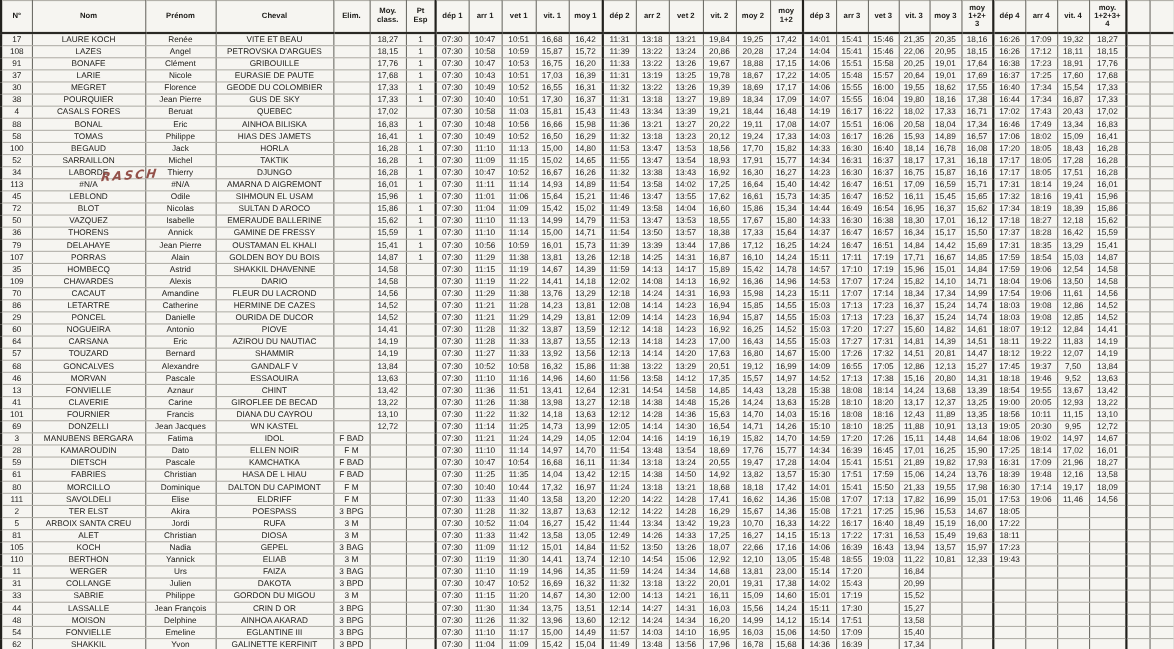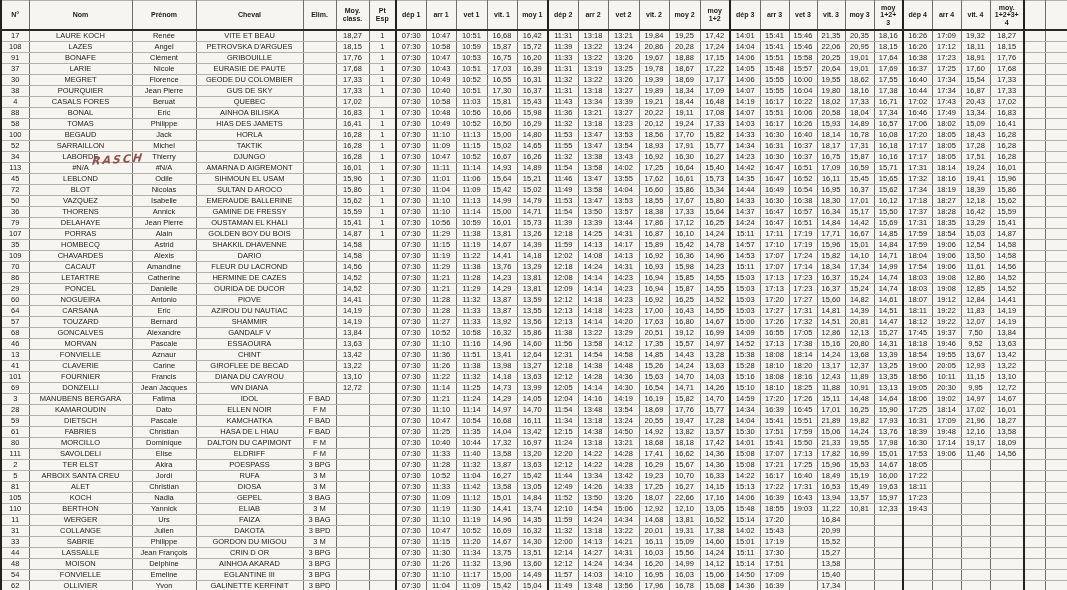--- a/index.html
+++ b/index.html
@@ -1167,7 +1167,7 @@
           <td class="edgeL">69</td>
           <td>DONZELLI</td>
           <td>Jean Jacques</td>
-          <td>WN DIANA</td>
+          <td>WN KASTEL</td>
           <td></td>
           <td>12,72</td>
           <td></td>

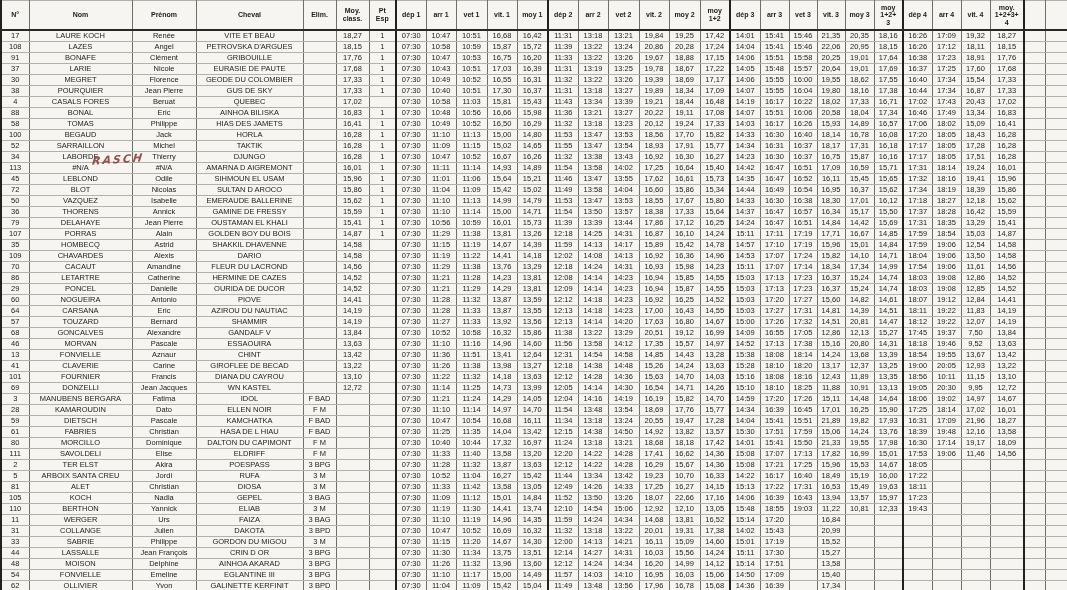--- a/index.html
+++ b/index.html
@@ -1565,7 +1565,7 @@
           <td>14:34</td>
           <td>14,68</td>
           <td>13,81</td>
-          <td>16,52</td>
+          <td>23,00</td>
           <td class="thickL">15:14</td>
           <td>17:20</td>
           <td></td>

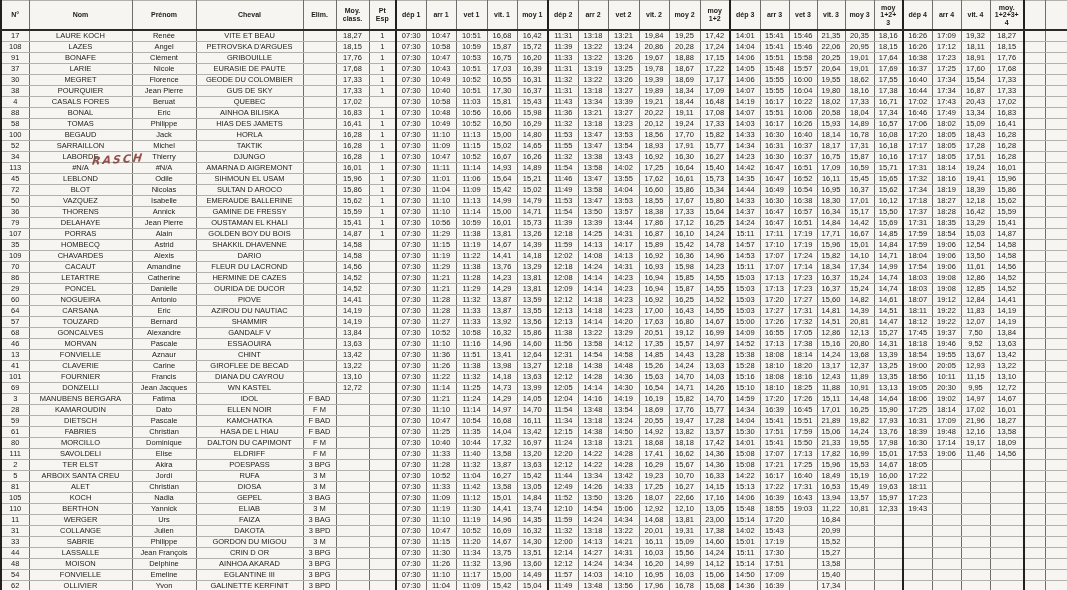--- a/index.html
+++ b/index.html
@@ -1741,7 +1741,7 @@
         </tr>
         <tr>
           <td class="edgeL">62</td>
-          <td>OLLIVIER</td>
+          <td>SHAKKIL</td>
           <td>Yvon</td>
           <td>GALINETTE KERFINIT</td>
           <td>3 BPD</td>

